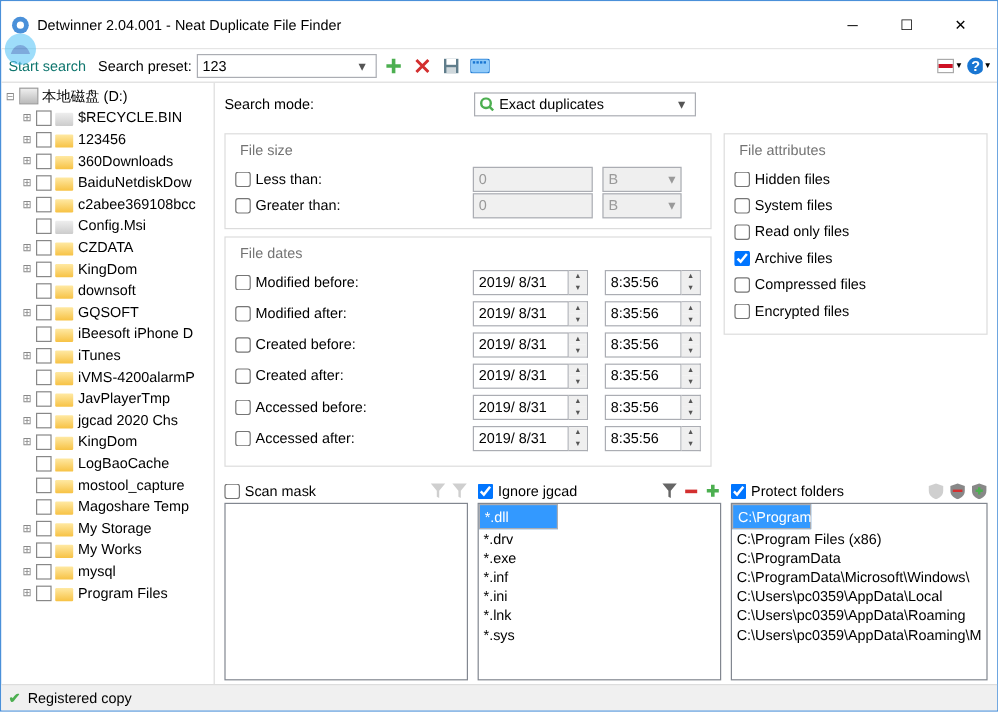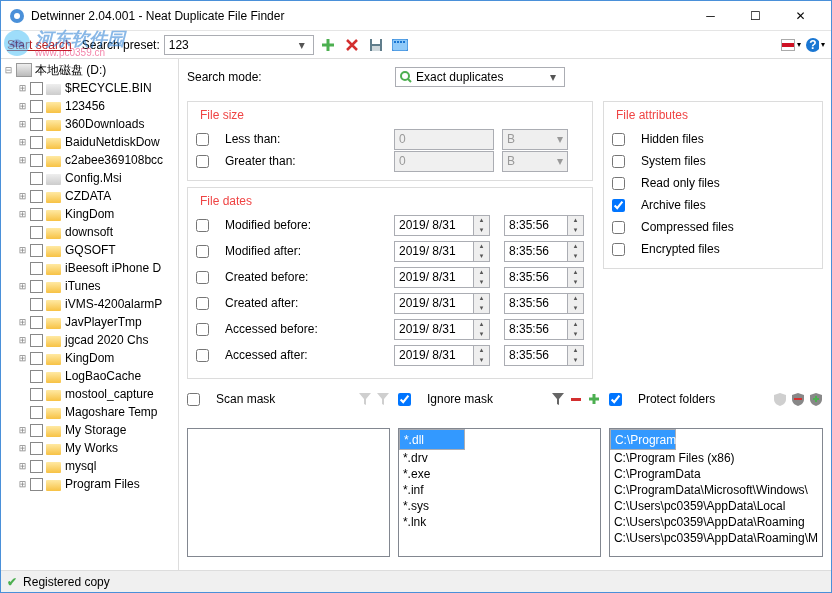--- a/index.html
+++ b/index.html
@@ -4,7 +4,7 @@
 <style>
 *{box-sizing:border-box;margin:0;padding:0;font-family:"Microsoft YaHei","Segoe UI",sans-serif;font-size:12px}
 body{background:#fff;width:832px;height:593px;overflow:hidden;position:relative;border:1px solid #4a90d9}
-.titlebar{height:30px;background:#fff;display:flex;align-items:center;padding:0 8px;border-bottom:1px solid #e5e5e5}
+.titlebar{height:40px;background:#fff;display:flex;align-items:center;padding:0 8px;border-bottom:1px solid #e5e5e5}
 .titlebar .icon{width:16px;height:16px;margin-right:6px}
 .titlebar .title{flex:1;color:#000}
 .winbtn{width:45px;height:29px;display:flex;align-items:center;justify-content:center;color:#000}

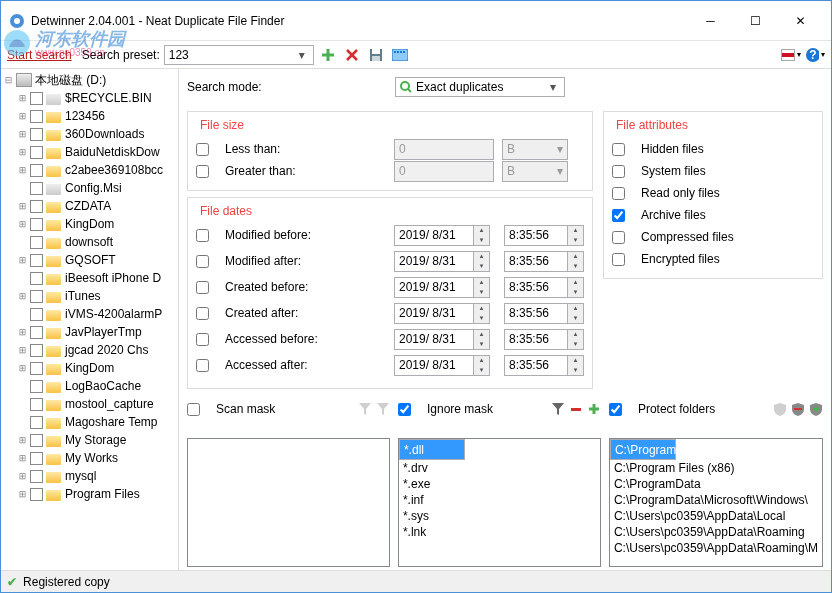--- a/index.html
+++ b/index.html
@@ -117,10 +117,6 @@
       <circle cx="14" cy="14" r="13" fill="#4fc3f7"></circle>
       <path d="M6 18c3-10 13-10 16 0" fill="#1565c0"></path>
     </svg>
-  <div>
-    <div class="wt">河东软件园</div>
-    <div class="mini" style="color:#e91e63;margin-top:-4px">www.pc0359.cn</div>
-  </div>
 </div>
 
 <div class="main">

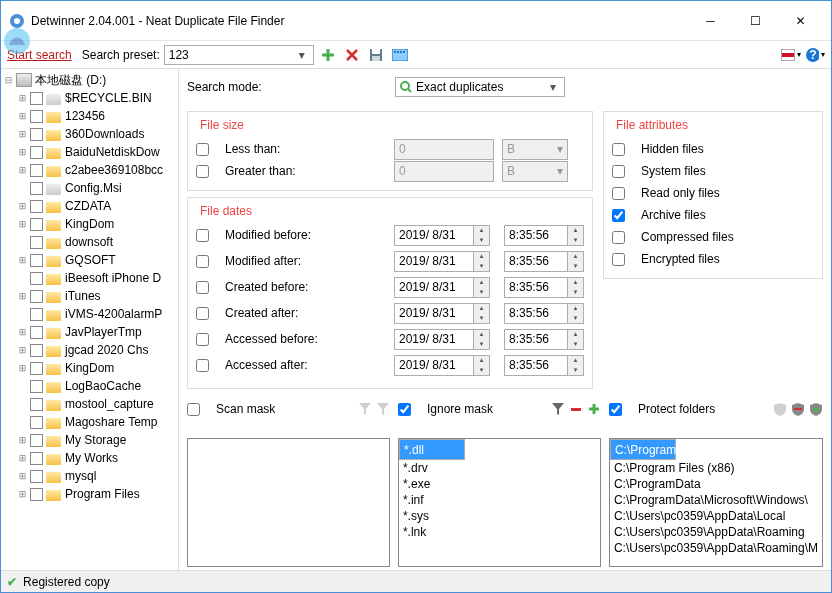--- a/index.html
+++ b/index.html
@@ -9,7 +9,7 @@
 .titlebar .title{flex:1;color:#000}
 .winbtn{width:45px;height:29px;display:flex;align-items:center;justify-content:center;color:#000}
 .toolbar{height:28px;display:flex;align-items:center;padding:2px 6px;border-bottom:1px solid #ddd;gap:4px}
-.link{color:#b91c1c;text-decoration:underline;cursor:pointer}
+.link{color:#0f766e;cursor:pointer}
 .combo{border:1px solid #abadb3;height:20px;padding:1px 4px;background:#fff;display:flex;align-items:center;justify-content:space-between}
 .combo .arr{width:14px;text-align:center;color:#555}
 .tbicon{width:20px;height:20px;display:flex;align-items:center;justify-content:center;cursor:pointer}

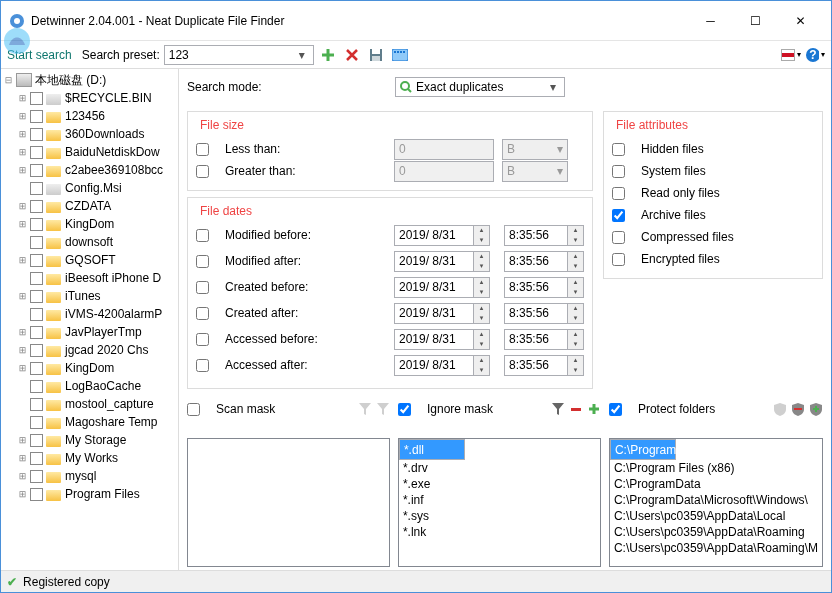--- a/index.html
+++ b/index.html
@@ -317,7 +317,7 @@
   <div class="content">
     <div class="row" style="margin-bottom:4px">
       <span style="width:200px">Search mode:</span>
-      <div class="combo" style="width:170px">
+      <div class="combo" style="width:185px">
         <span style="display:flex;align-items:center;gap:4px">
             <svg width="12" height="12">
               <circle cx="5" cy="5" r="4" fill="none" stroke="#4caf50" stroke-width="2"></circle>

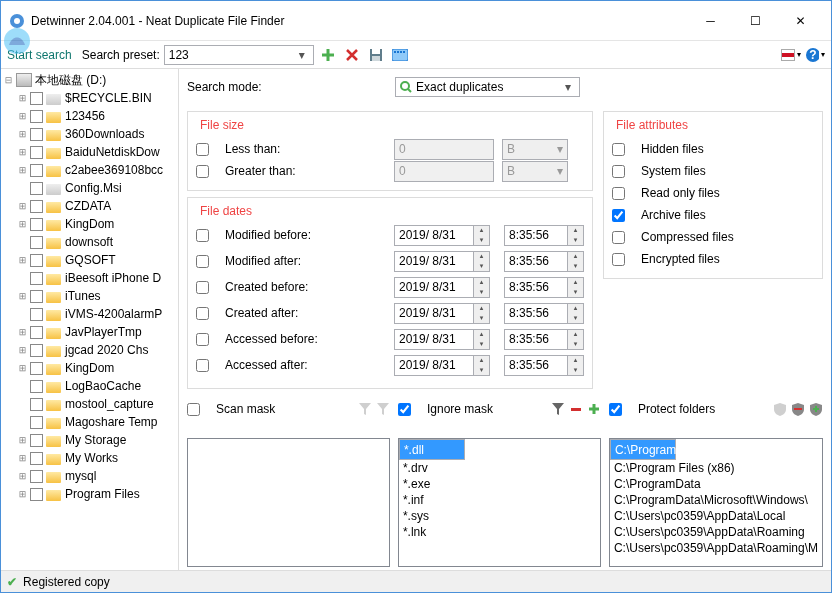--- a/index.html
+++ b/index.html
@@ -26,7 +26,7 @@
 .content{flex:1;display:flex;flex-direction:column;padding:8px;gap:4px}
 .row{display:flex;align-items:center;gap:8px}
 .groupbox{border:1px solid #dcdcdc;padding:6px 8px 8px;margin-top:6px}
-.groupbox .gtitle{margin:-14px 0 6px 0;background:#fff;display:inline-block;padding:0 4px;color:#ef4444}
+.groupbox .gtitle{margin:-14px 0 6px 0;background:#fff;display:inline-block;padding:0 4px;color:#737373}
 .chk2{display:flex;align-items:center;gap:16px;height:22px}
 .chk2 input{width:13px;height:13px}
 .inp{border:1px solid #abadb3;height:21px;padding:2px 4px;color:#999;background:#f0f0f0;width:100px}

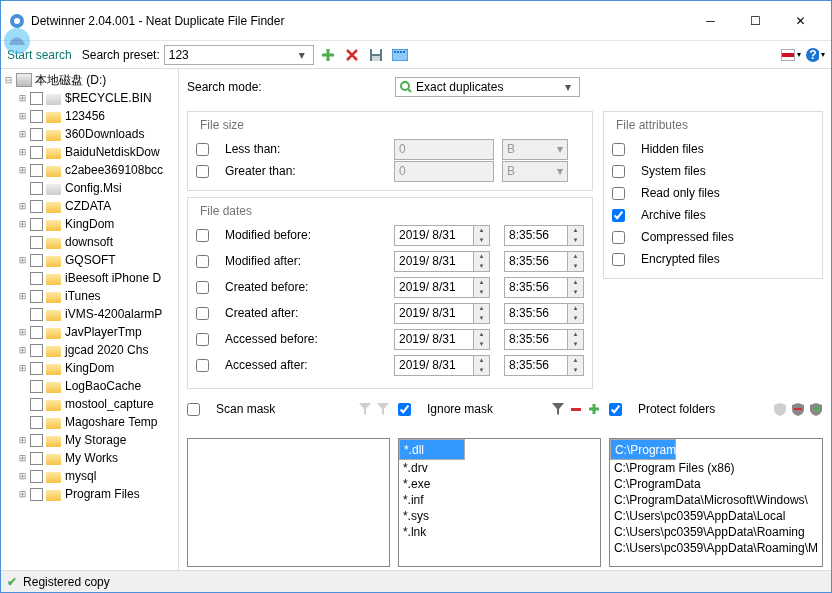--- a/index.html
+++ b/index.html
@@ -27,7 +27,7 @@
 .row{display:flex;align-items:center;gap:8px}
 .groupbox{border:1px solid #dcdcdc;padding:6px 8px 8px;margin-top:6px}
 .groupbox .gtitle{margin:-14px 0 6px 0;background:#fff;display:inline-block;padding:0 4px;color:#737373}
-.chk2{display:flex;align-items:center;gap:16px;height:22px}
+.chk2{display:flex;align-items:center;gap:4px;height:22px}
 .chk2 input{width:13px;height:13px}
 .inp{border:1px solid #abadb3;height:21px;padding:2px 4px;color:#999;background:#f0f0f0;width:100px}
 .sel{border:1px solid #abadb3;height:21px;background:#efefef;display:flex;align-items:center;justify-content:space-between;padding:0 4px;width:66px;color:#999}

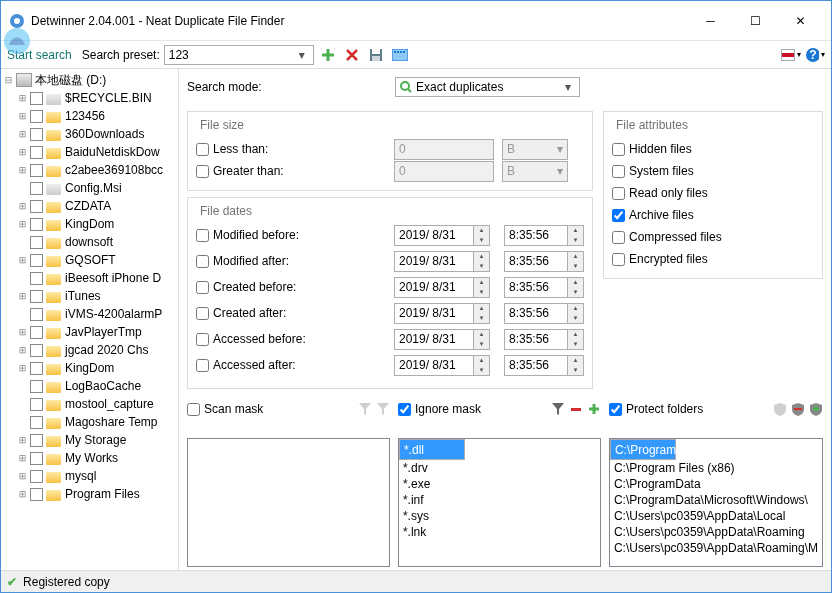--- a/index.html
+++ b/index.html
@@ -538,7 +538,7 @@
         <div class="maskhead">
           <label class="chk2">
               <input type="checkbox" checked="" style="">
-              <span>Ignore mask</span>
+              <span>Ignore jgcad</span>
             </label>
           <div style="flex:1"></div>
           <svg width="14" height="14">

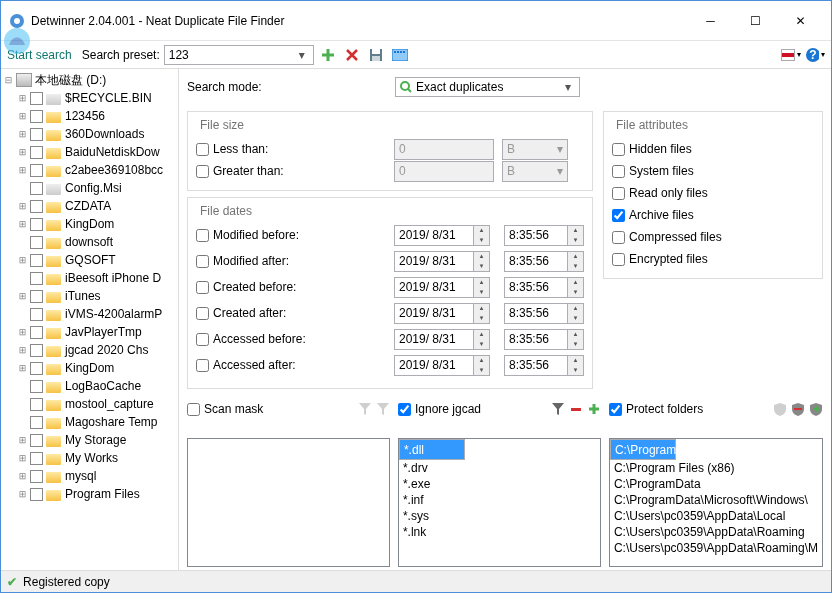--- a/index.html
+++ b/index.html
@@ -41,7 +41,7 @@
 .masks{display:flex;gap:8px;margin-top:6px;height:168px}
 .maskbox{flex:1;display:flex;flex-direction:column;border:0}
 .maskhead{display:flex;align-items:center;gap:4px;height:20px}
-.masklist{flex:1;border:1px solid #828790;margin-top:19px;overflow:hidden;background:#fff;font-family:"Courier New",monospace;font-size:12px}
+.masklist{flex:1;border:1px solid #828790;margin-top:0;overflow:hidden;background:#fff;font-family:"Courier New",monospace;font-size:12px}
 .masklist .it{padding:1px 4px;white-space:nowrap}
 .masklist .it.sel{background:#3399ff;color:#fff}
 .status{position:absolute;bottom:0;left:0;right:0;height:22px;border-top:1px solid #ddd;display:flex;align-items:center;padding:0 6px;gap:6px;background:#f0f0f0}

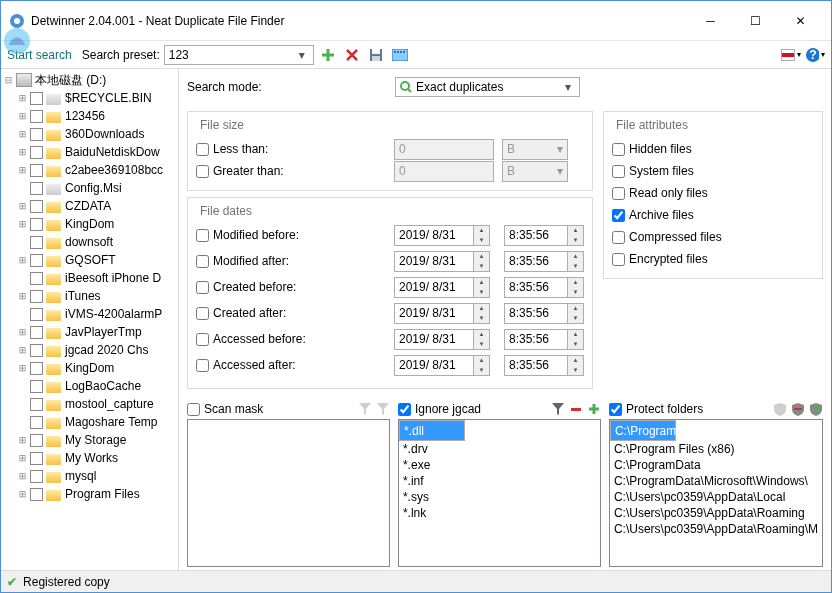--- a/index.html
+++ b/index.html
@@ -556,6 +556,7 @@
             <div class="it">*.drv</div>
             <div class="it">*.exe</div>
             <div class="it">*.inf</div>
+            <div class="it">*.ini</div>
             <div class="it">*.sys</div>
             <div class="it">*.lnk</div>
           </div>

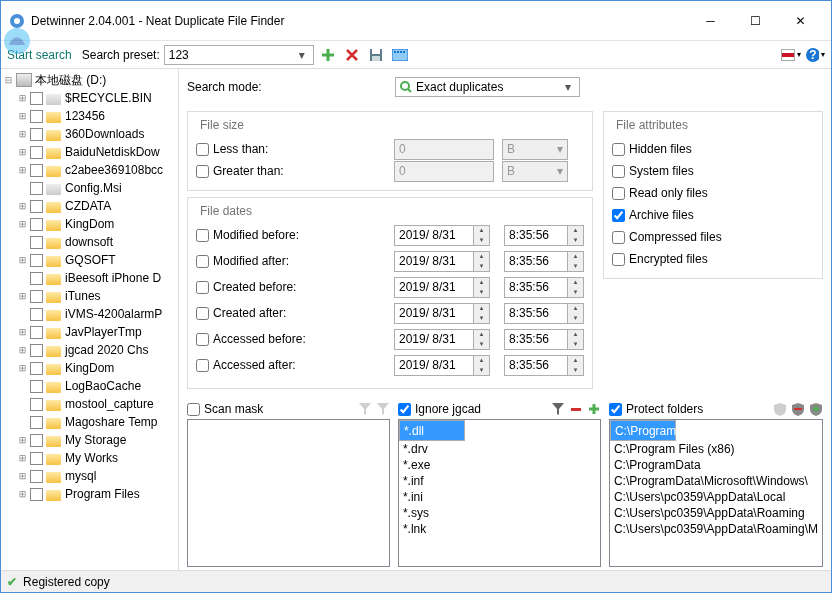--- a/index.html
+++ b/index.html
@@ -557,8 +557,8 @@
             <div class="it">*.exe</div>
             <div class="it">*.inf</div>
             <div class="it">*.ini</div>
+            <div class="it">*.lnk</div>
             <div class="it">*.sys</div>
-            <div class="it">*.lnk</div>
           </div>
       </div>
       <div class="maskbox">

